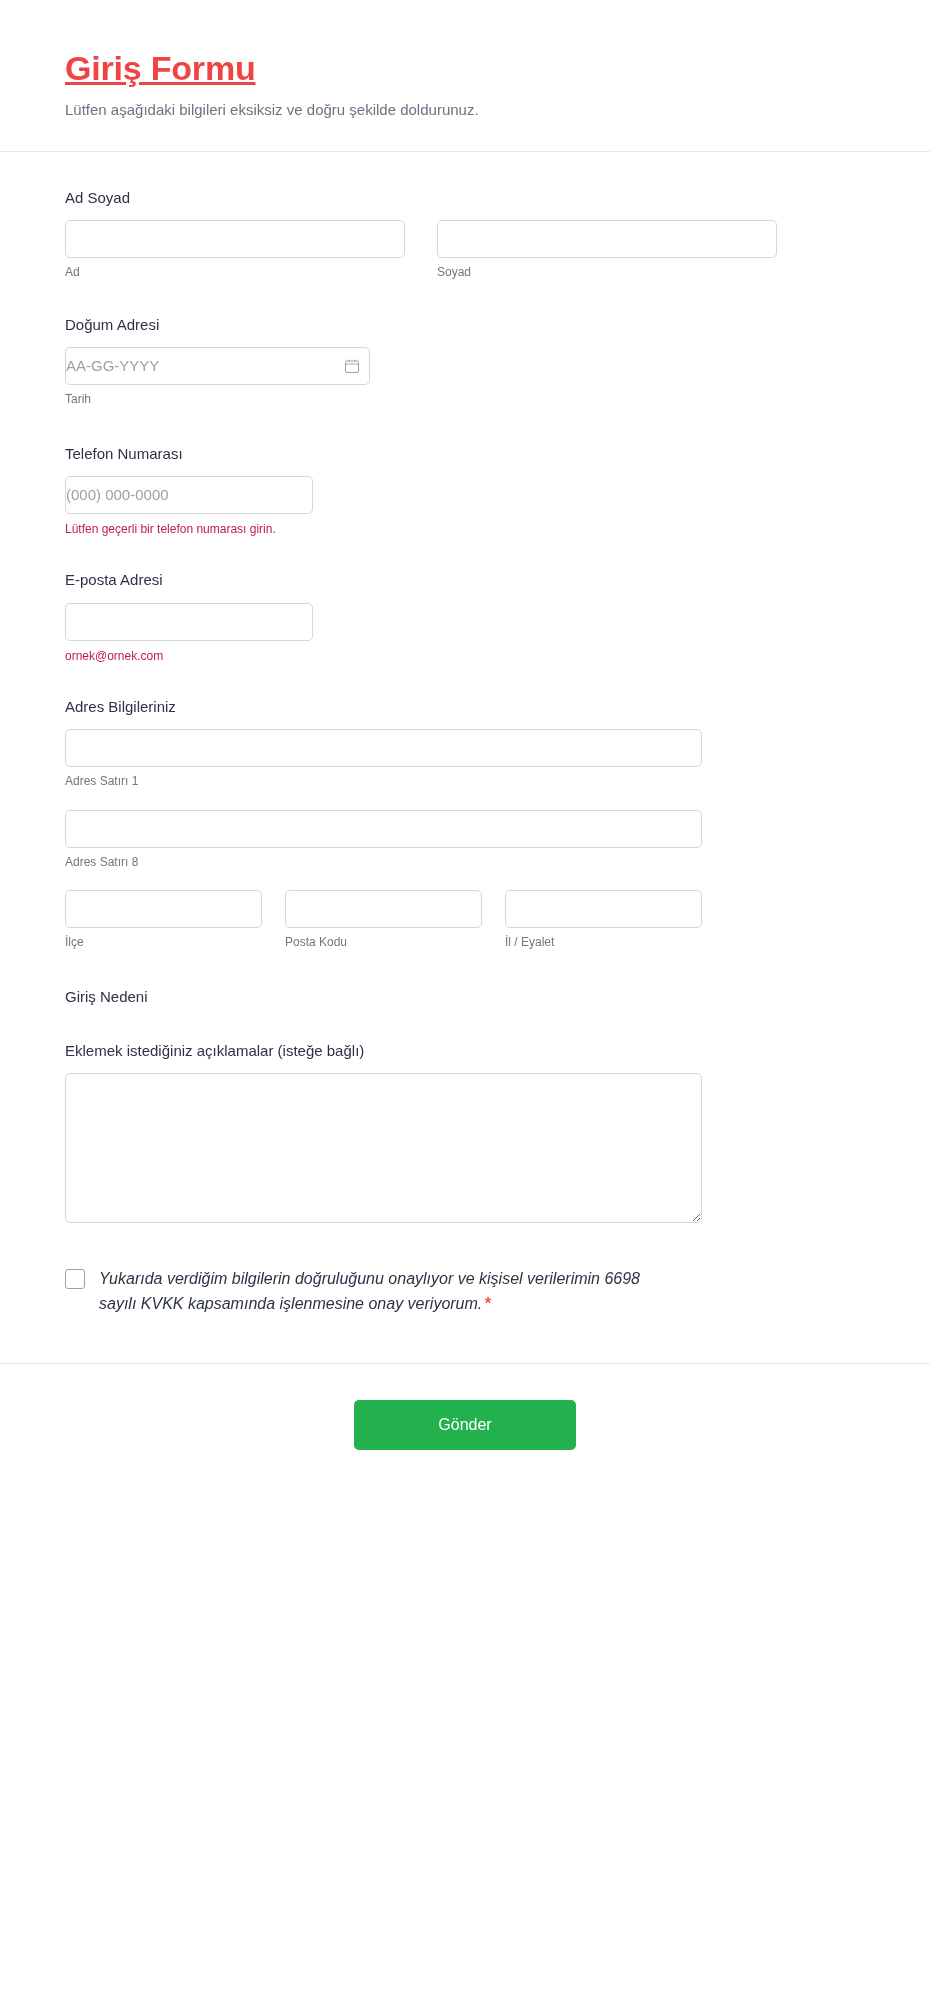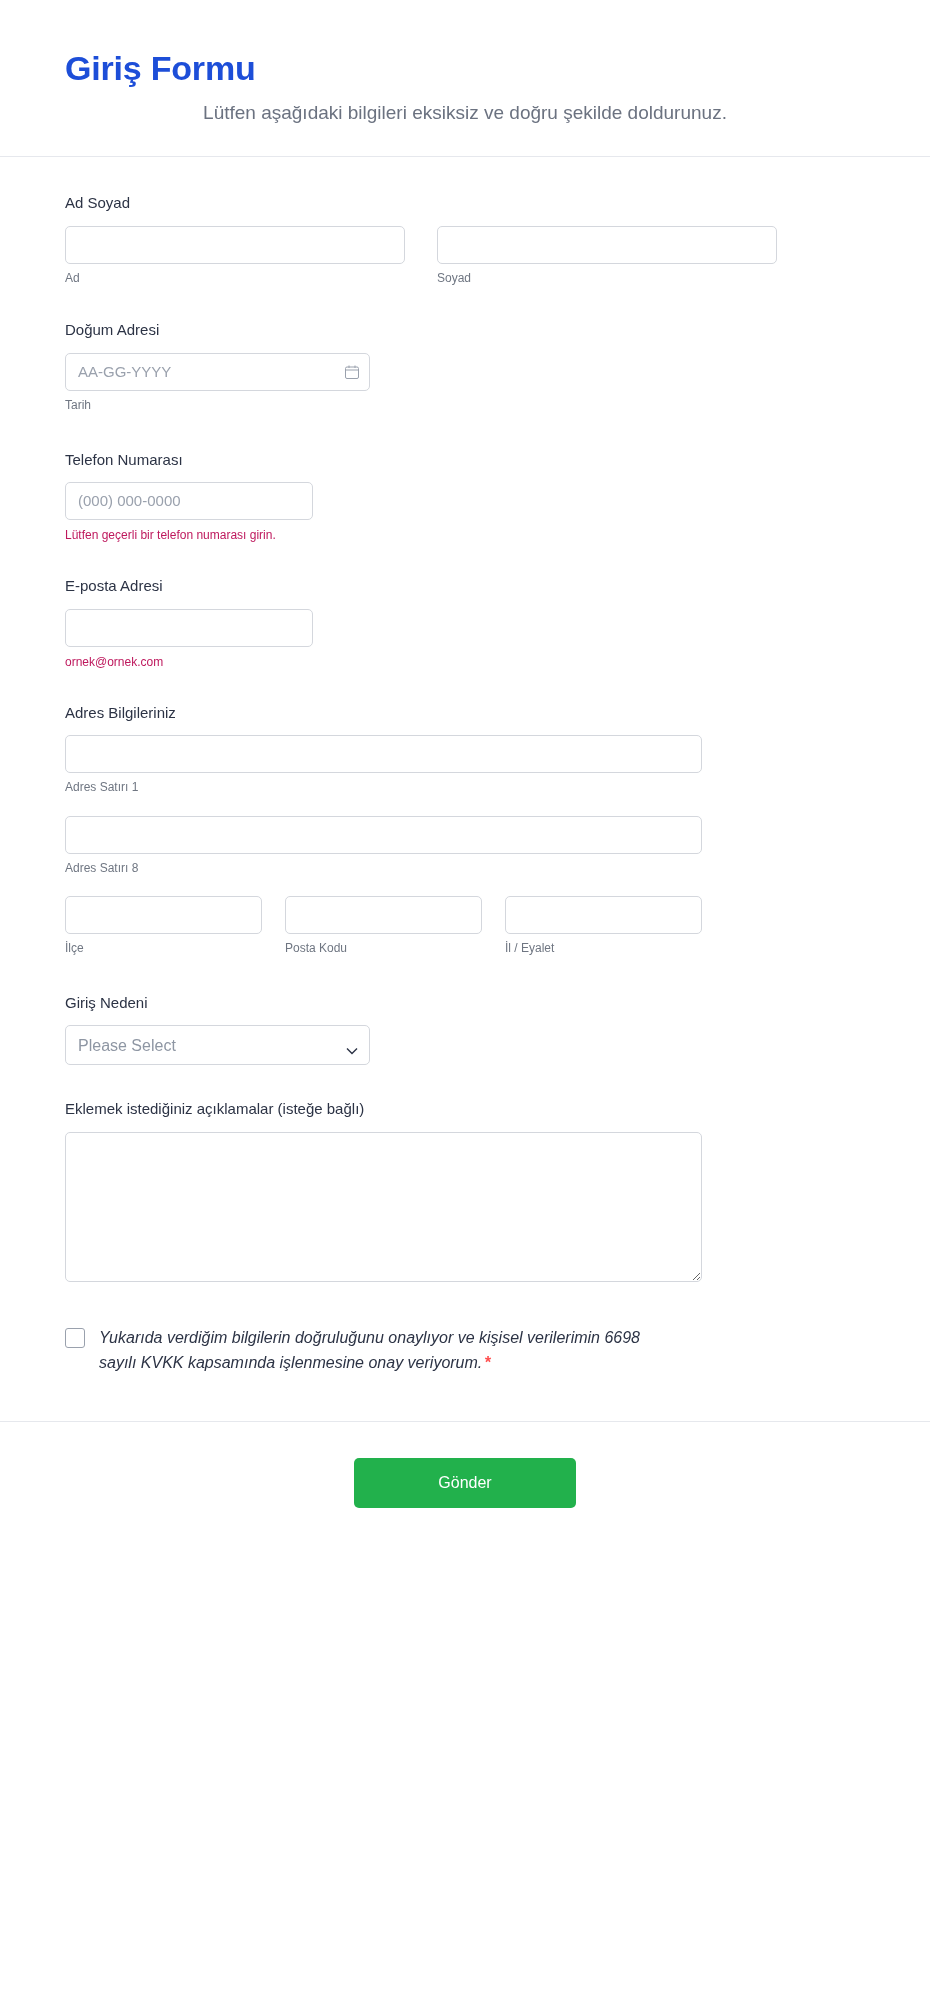--- a/index.html
+++ b/index.html
@@ -29,9 +29,10 @@
     font-size: 34px;
     line-height: 1.2;
     font-weight: bold;
-    color: #1d4ed8;
+    color: #ef4444;
     margin: 0 0 10px 0;
     letter-spacing: -0.2px;
+    text-decoration: underline;
   }
   .form-subtitle {
     font-size: 19px;

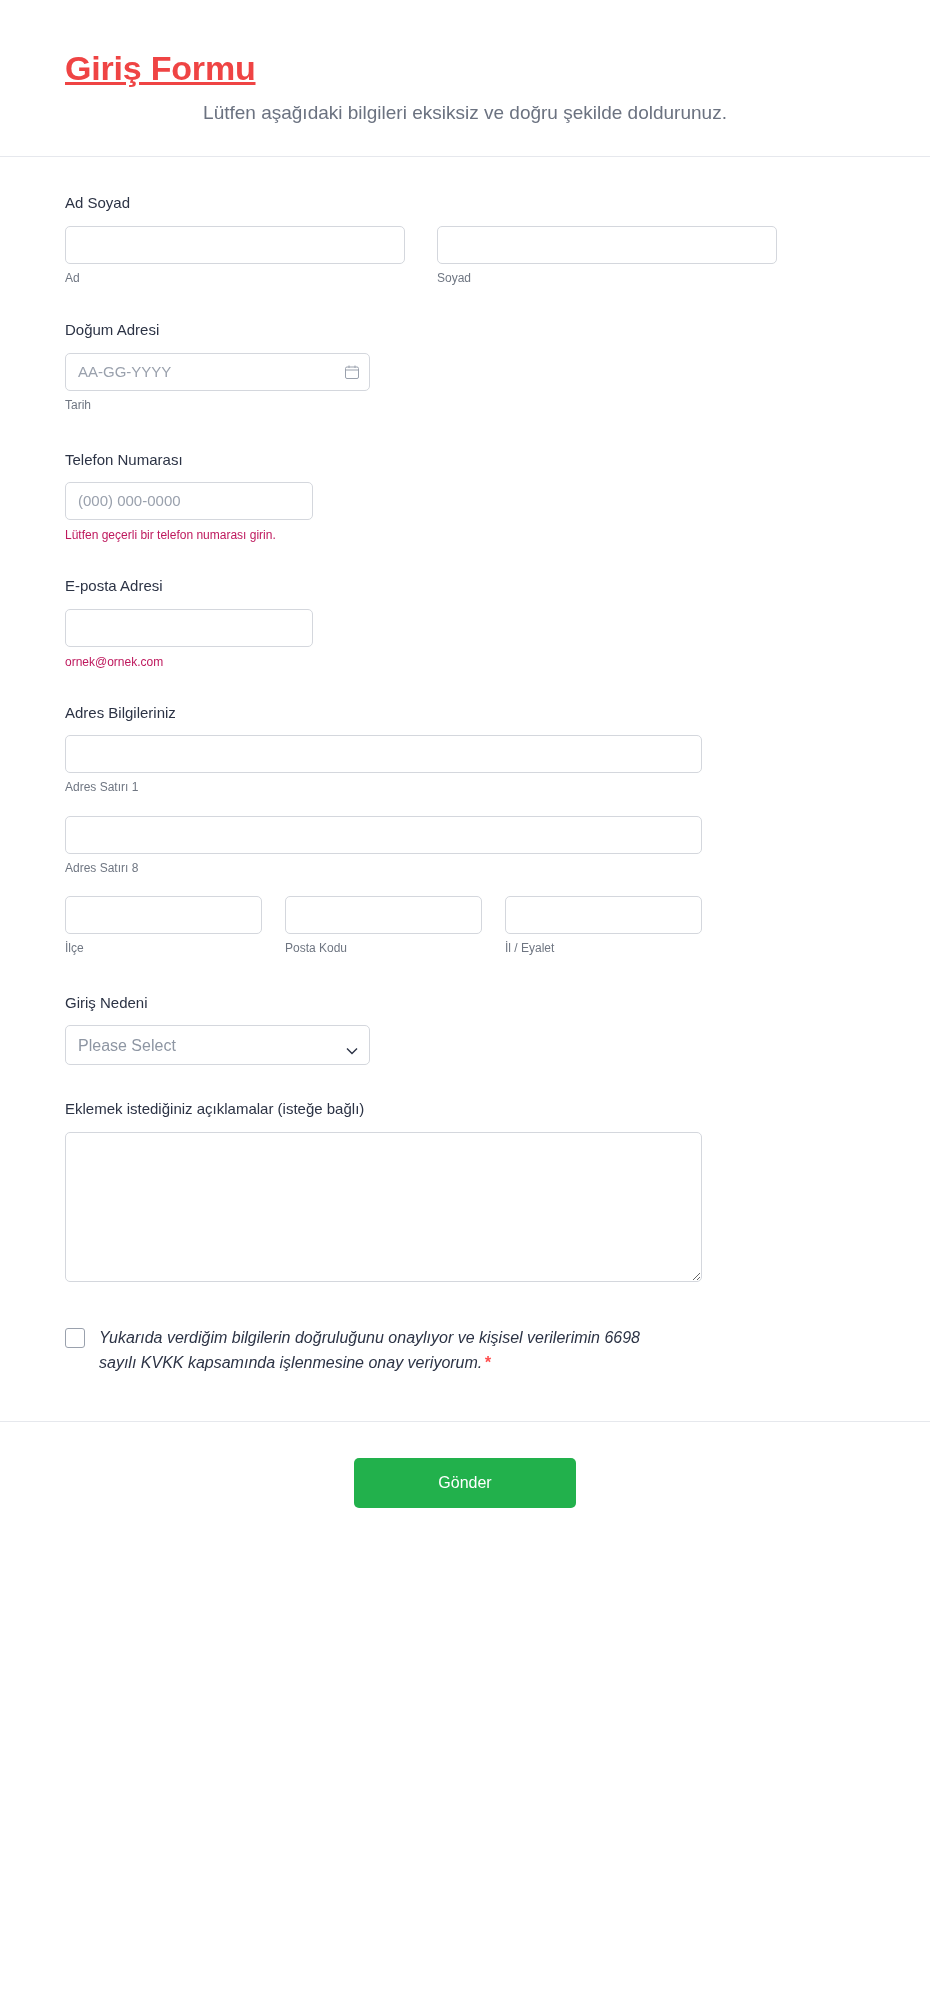--- a/index.html
+++ b/index.html
@@ -35,11 +35,10 @@
     text-decoration: underline;
   }
   .form-subtitle {
-    font-size: 19px;
+    font-size: 15px;
     color: #6b7280;
     margin: 0;
     line-height: 1.45;
-    text-align: center;
   }
 
   

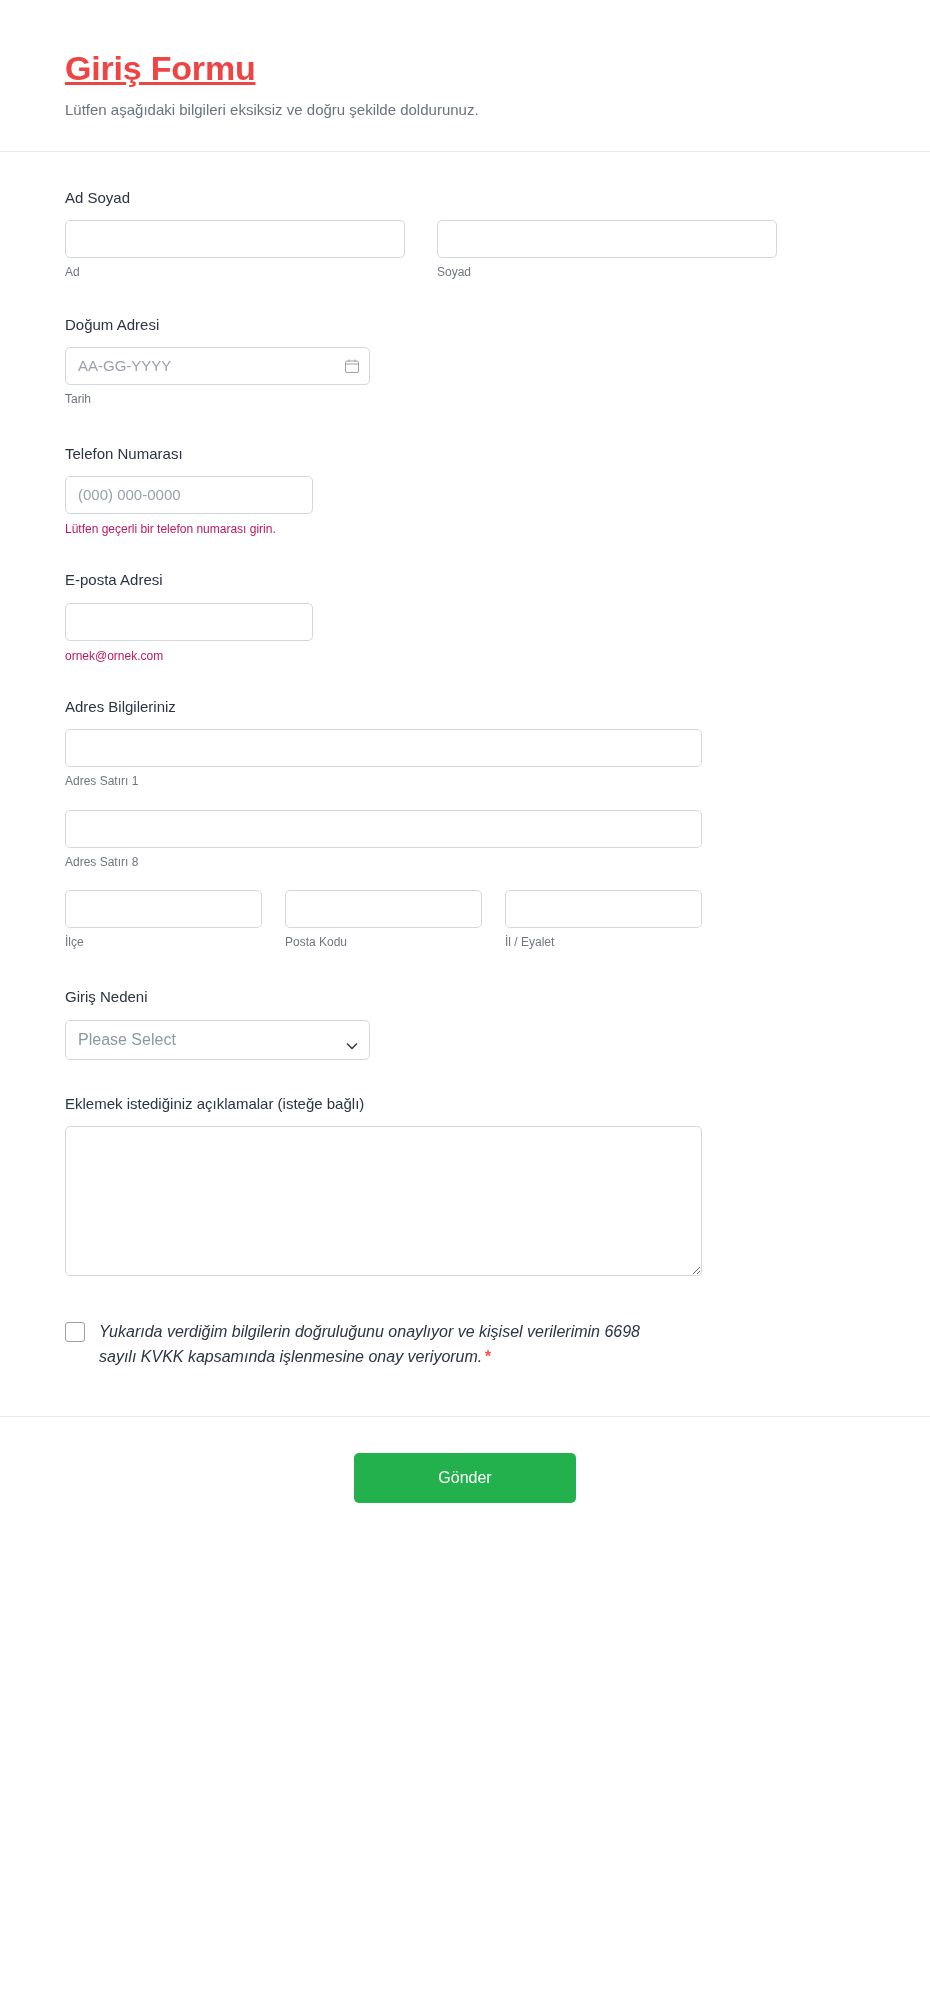--- a/index.html
+++ b/index.html
@@ -80,7 +80,7 @@
     border: 1px solid #d4d7dd;
     border-radius: 5px;
     outline: none;
-    padding: 0 12px;
+    padding: 0 0;
   }
   input.txt {
     height: 38px;

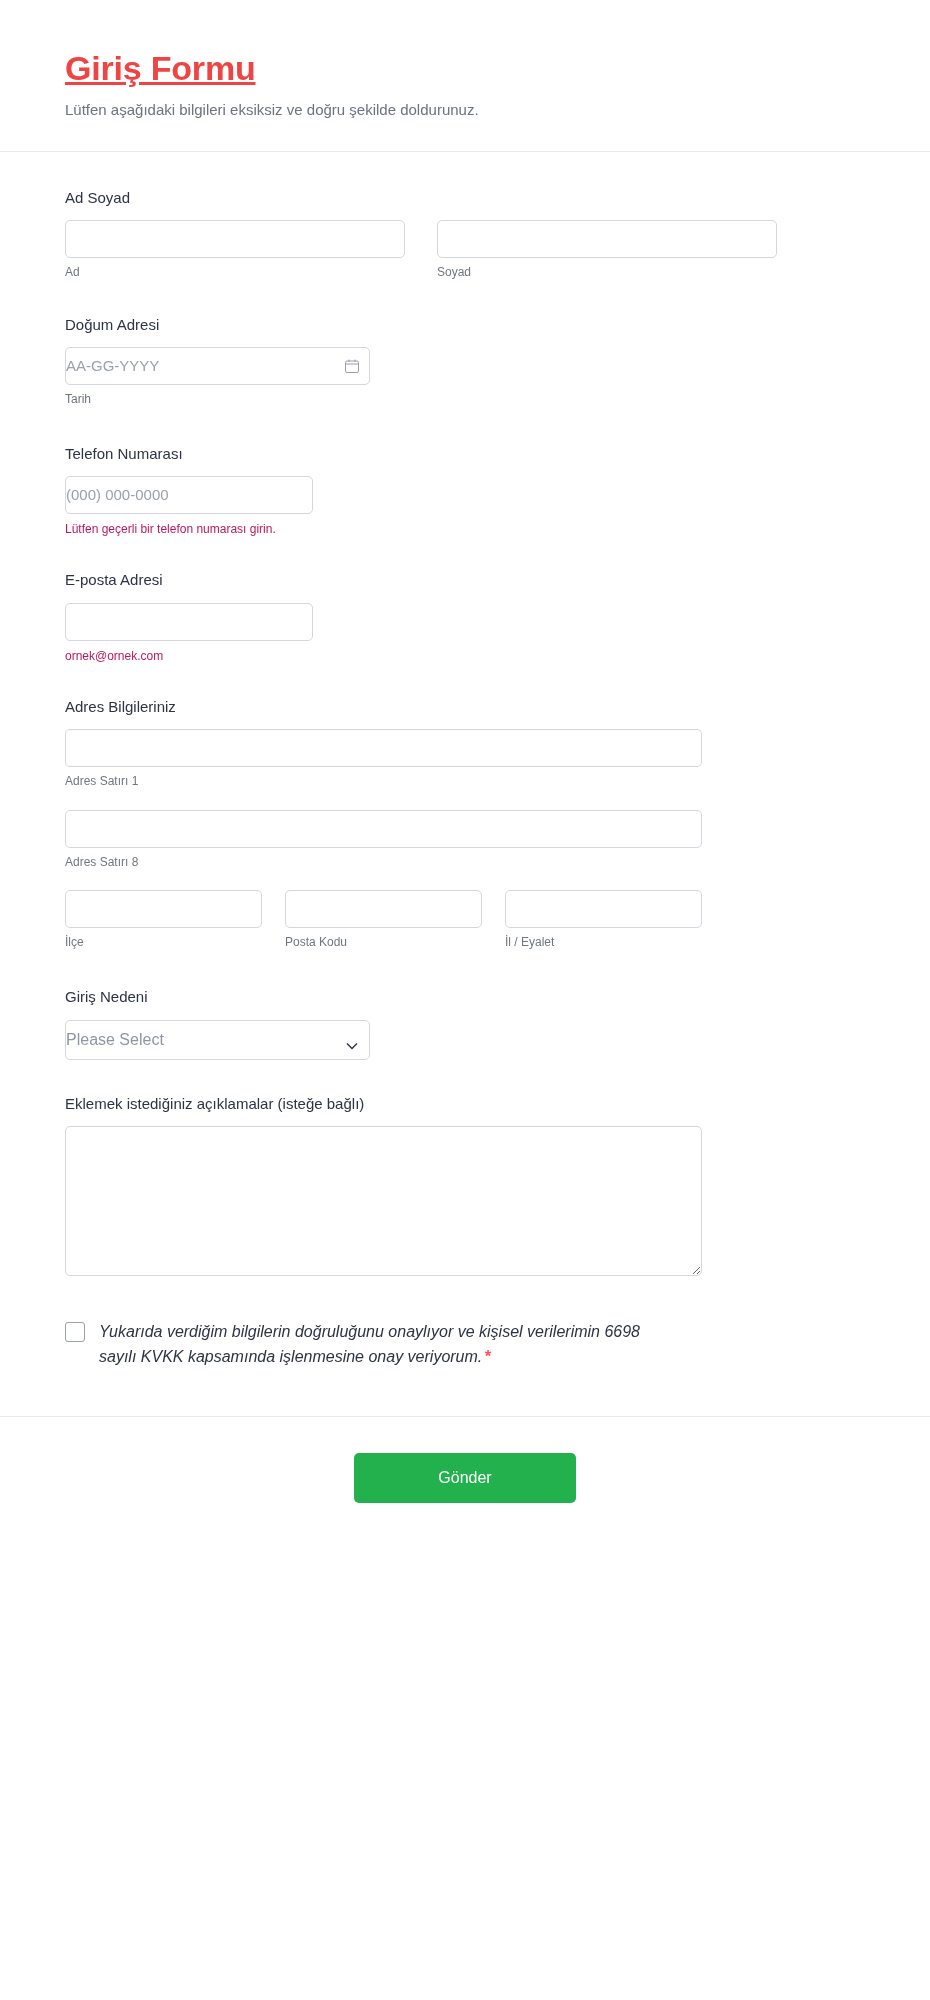--- a/index.html
+++ b/index.html
@@ -297,16 +297,6 @@
 
     <div class="field-block" style="margin-top:36px;">
       <label class="field-label">Giriş Nedeni</label>
-      <div class="sel-wrap">
-        <select class="sel">
-          <option>Please Select</option>
-        </select>
-        <span class="chev">
-          <svg viewBox="0 0 12 8" width="12" height="8" fill="none" stroke="#2c3345" stroke-width="1.4">
-            <polyline points="1,1.5 6,6.5 11,1.5"></polyline>
-          </svg>
-        </span>
-      </div>
     </div>
 
     <div class="field-block" style="margin-top:34px;">

